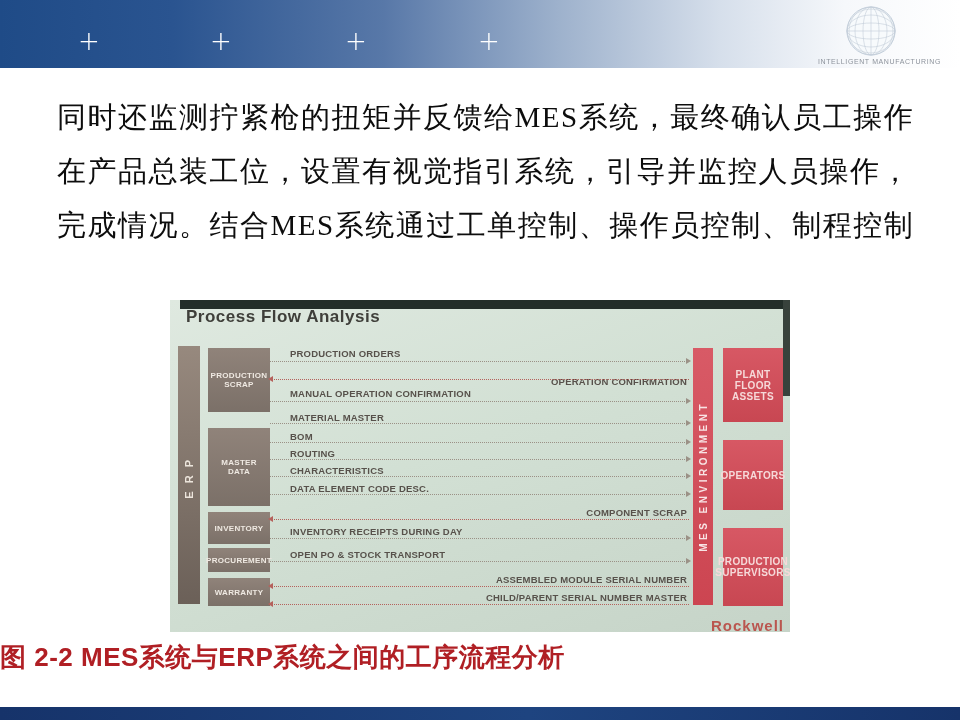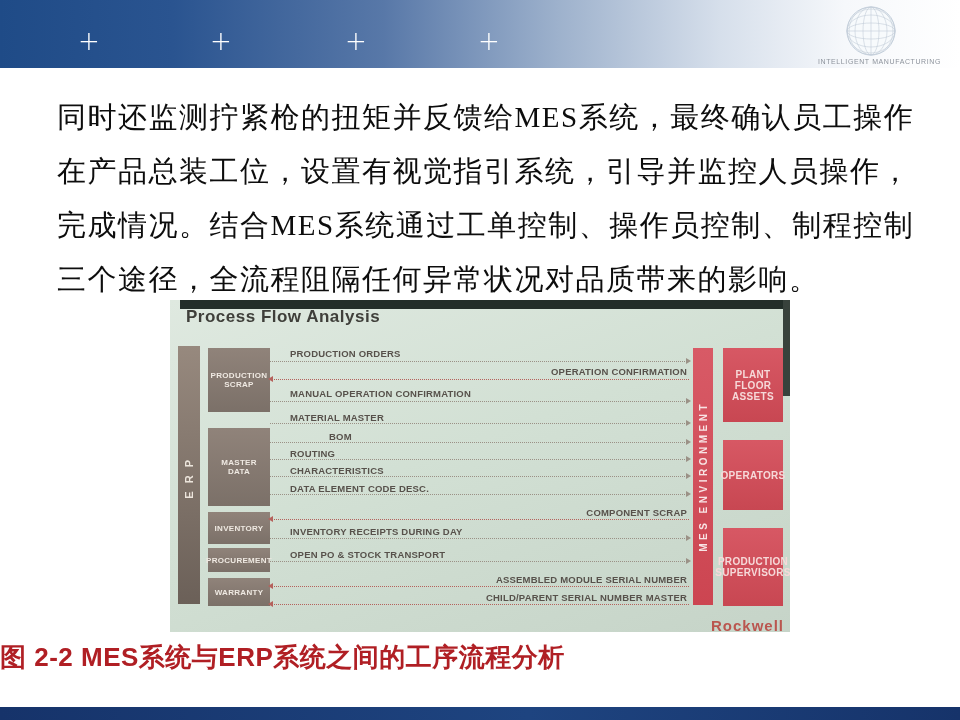--- a/index.html
+++ b/index.html
@@ -103,7 +103,6 @@
       <div class="para-line">同时还监测拧紧枪的扭矩并反馈给MES系统，最终确认员工操作</div>
       <div class="para-line">在产品总装工位，设置有视觉指引系统，引导并监控人员操作，</div>
       <div class="para-line">完成情况。结合MES系统通过工单控制、操作员控制、制程控制</div>
-      <div class="para-line">三个途径，全流程阻隔任何异常状况对品质带来的影响。</div>
     </div>
 
   <div class="figure">

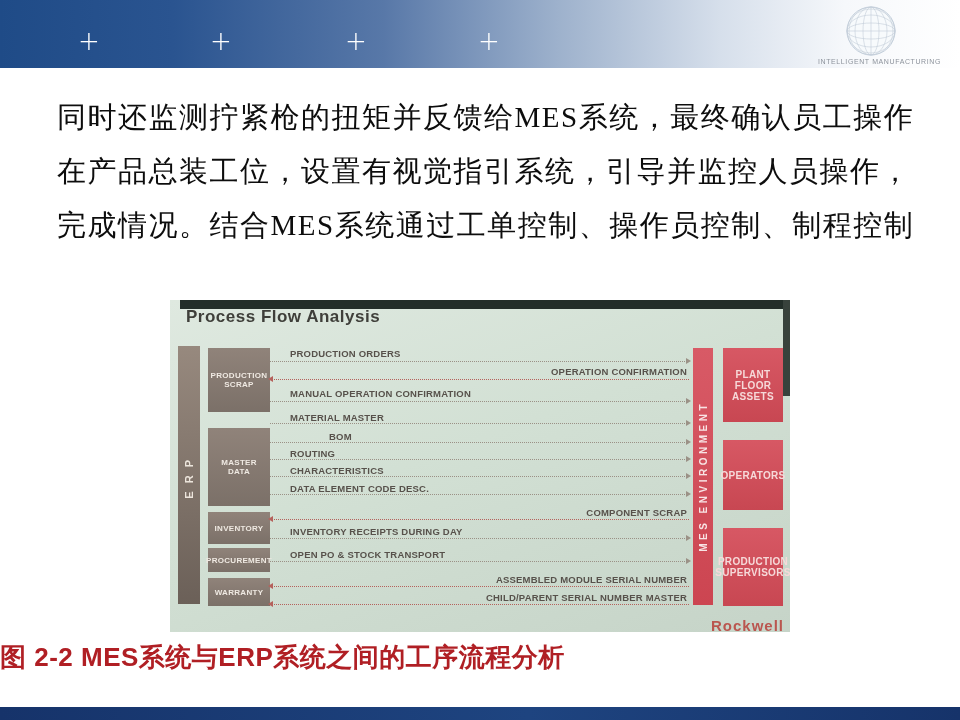--- a/index.html
+++ b/index.html
@@ -133,7 +133,7 @@
     <div class="flow-layer" id="flow-layer">
         <div class="flow-label to_mes" style="top: 48px;">PRODUCTION ORDERS</div>
         <div class="flow-line to_mes" style="top: 61px;"></div>
-        <div class="flow-label to_erp" style="top: 66px;">OPERATION CONFIRMATION</div>
+        <div class="flow-label to_erp" style="top: 76px;">OPERATION CONFIRMATION</div>
         <div class="flow-line to_erp" style="top: 79px;"></div>
         <div class="flow-label to_mes" style="top: 88px;">MANUAL OPERATION CONFIRMATION</div>
         <div class="flow-line to_mes" style="top: 101px;"></div>

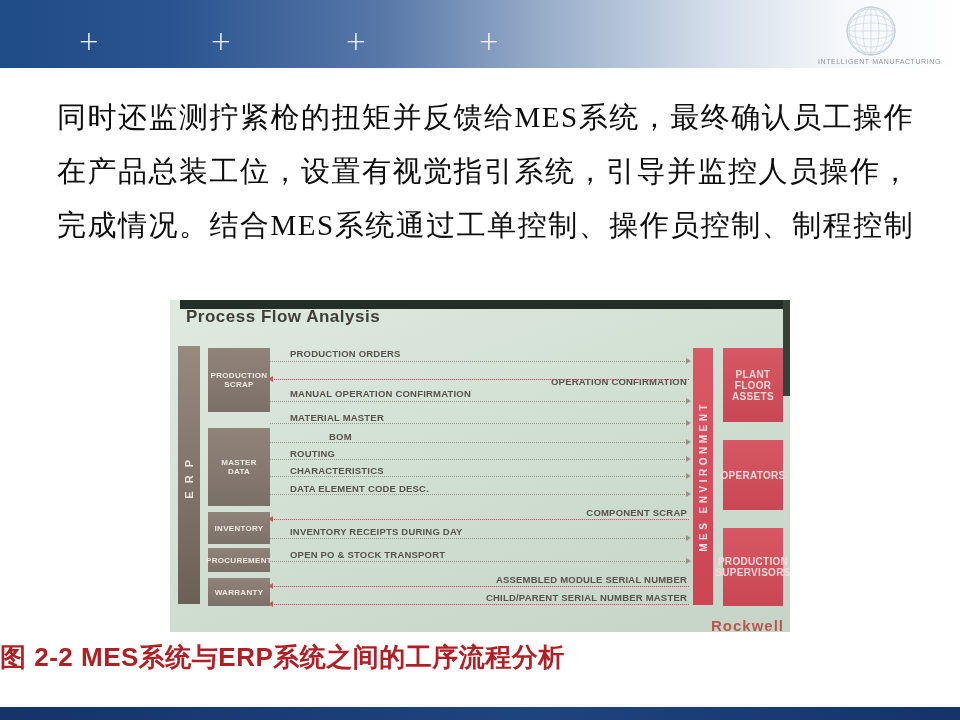--- a/index.html
+++ b/index.html
@@ -139,7 +139,7 @@
         <div class="flow-line to_mes" style="top: 101px;"></div>
         <div class="flow-label to_mes" style="top: 112px;">MATERIAL MASTER</div>
         <div class="flow-line to_mes" style="top: 123px;"></div>
-        <div class="flow-label to_mes" style="top: 131px; margin-left: 39px;">BOM</div>
+        <div class="flow-label to_mes" style="top: 131px;">BOM</div>
         <div class="flow-line to_mes" style="top: 142px;"></div>
         <div class="flow-label to_mes" style="top: 148px;">ROUTING</div>
         <div class="flow-line to_mes" style="top: 159px;"></div>

